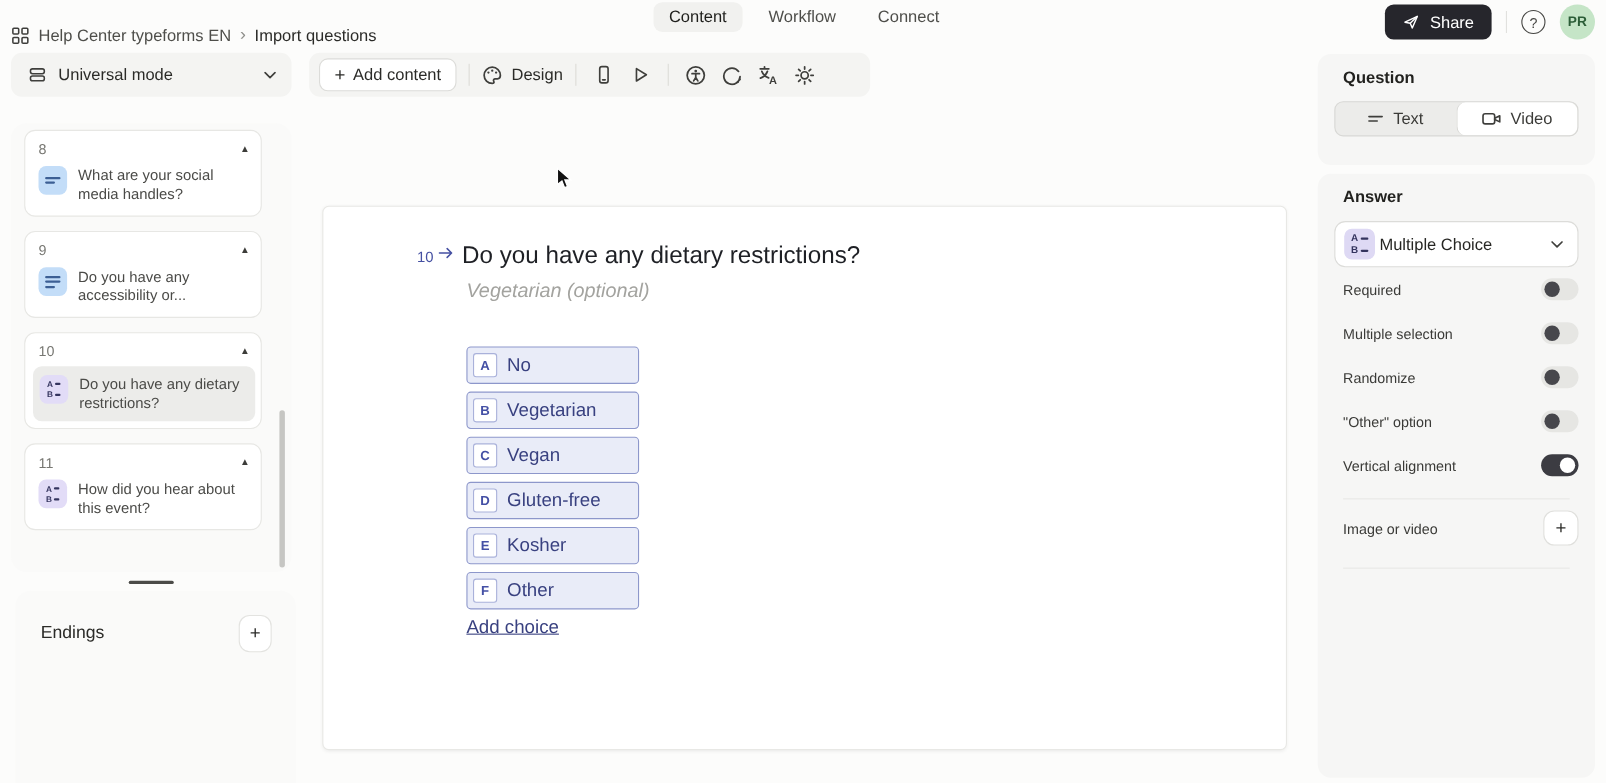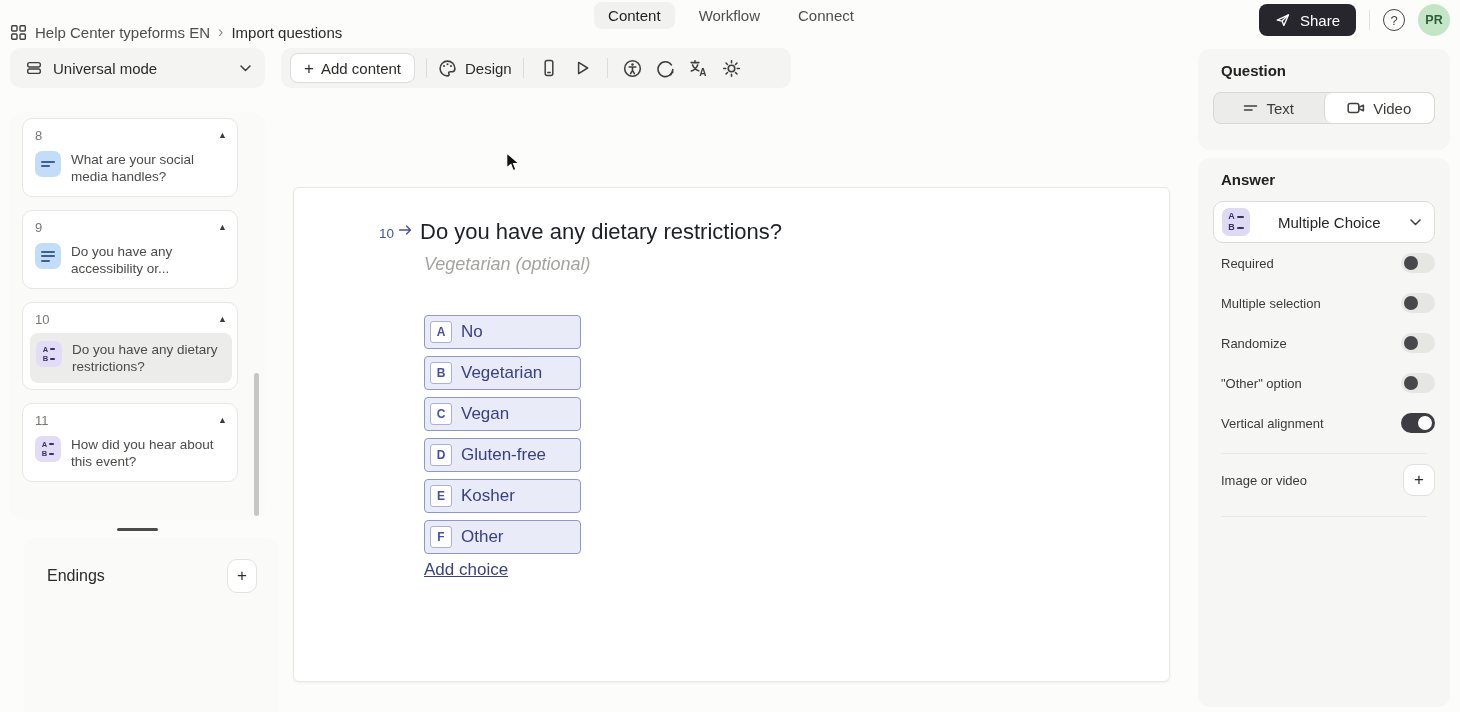--- a/index.html
+++ b/index.html
@@ -103,7 +103,7 @@
   .seg-btn { flex:1; display:flex; align-items:center; justify-content:center; gap:8px; font-size:15px; color:#3b3b38; cursor:pointer; }
   .seg-btn.on { background:#fff; border-left:1px solid #d8d8d5; border-radius:8px; }
   .dd { height:42px; background:#fff; border:1px solid #dcdcd9; border-radius:10px;
-    display:flex; align-items:center; padding:0 13px 0 8px; gap:28px; cursor:pointer; }
+    display:flex; align-items:center; padding:0 13px 0 8px; gap:4px; cursor:pointer; }
   .dd-badge { width:28px; height:28px; background:#ded9f4; border-radius:7px; display:flex; align-items:center; justify-content:center; }
   .dd-label { flex:1; font-size:15px; color:#262623; }
   .t-row { height:40px; display:flex; align-items:center; justify-content:space-between; padding:0 0 0 8px; }

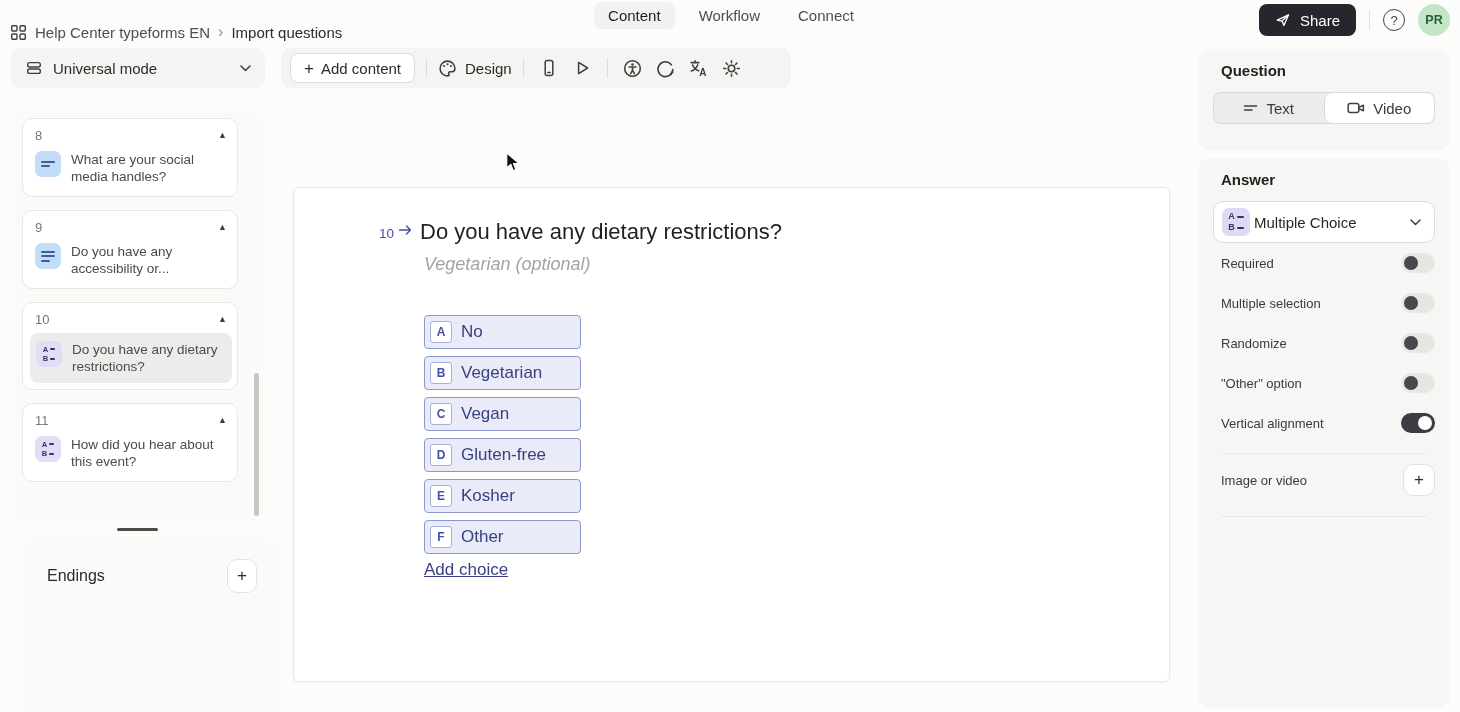--- a/index.html
+++ b/index.html
@@ -71,7 +71,7 @@
   .qscroll { position:absolute; right:6px; top:261px; width:5px; height:143px; background:#c6c6c3; border-radius:3px; cursor:pointer; }
   .drag-handle { position:absolute; left:117px; top:528px; width:41px; height:3px; background:#4b4b48; border-radius:2px; cursor:ns-resize; }
 
-  .endings { position:absolute; left:24px; top:537px; width:255px; height:175px; background:#fafaf9; border-radius:14px 14px 0 0; padding:22px 22px 0 23px; }
+  .endings { position:absolute; left:14px; top:537px; width:255px; height:175px; background:#fafaf9; border-radius:14px 14px 0 0; padding:22px 22px 0 23px; }
   .endings-row { display:flex; align-items:center; justify-content:space-between; }
   .endings-label { font-size:16px; color:#2b2b28; }
   .sq-plus { width:30px; height:34px; background:#fff; border:1px solid #e3e3e0; border-radius:10px;

